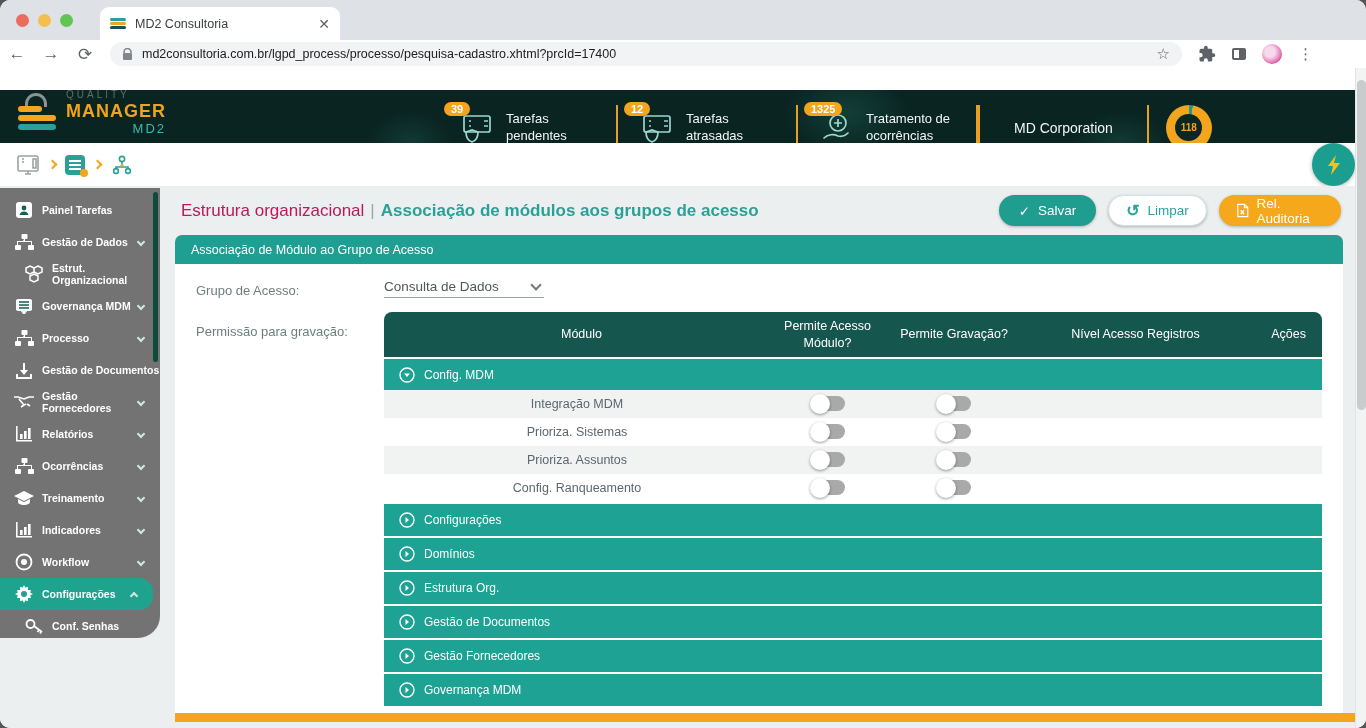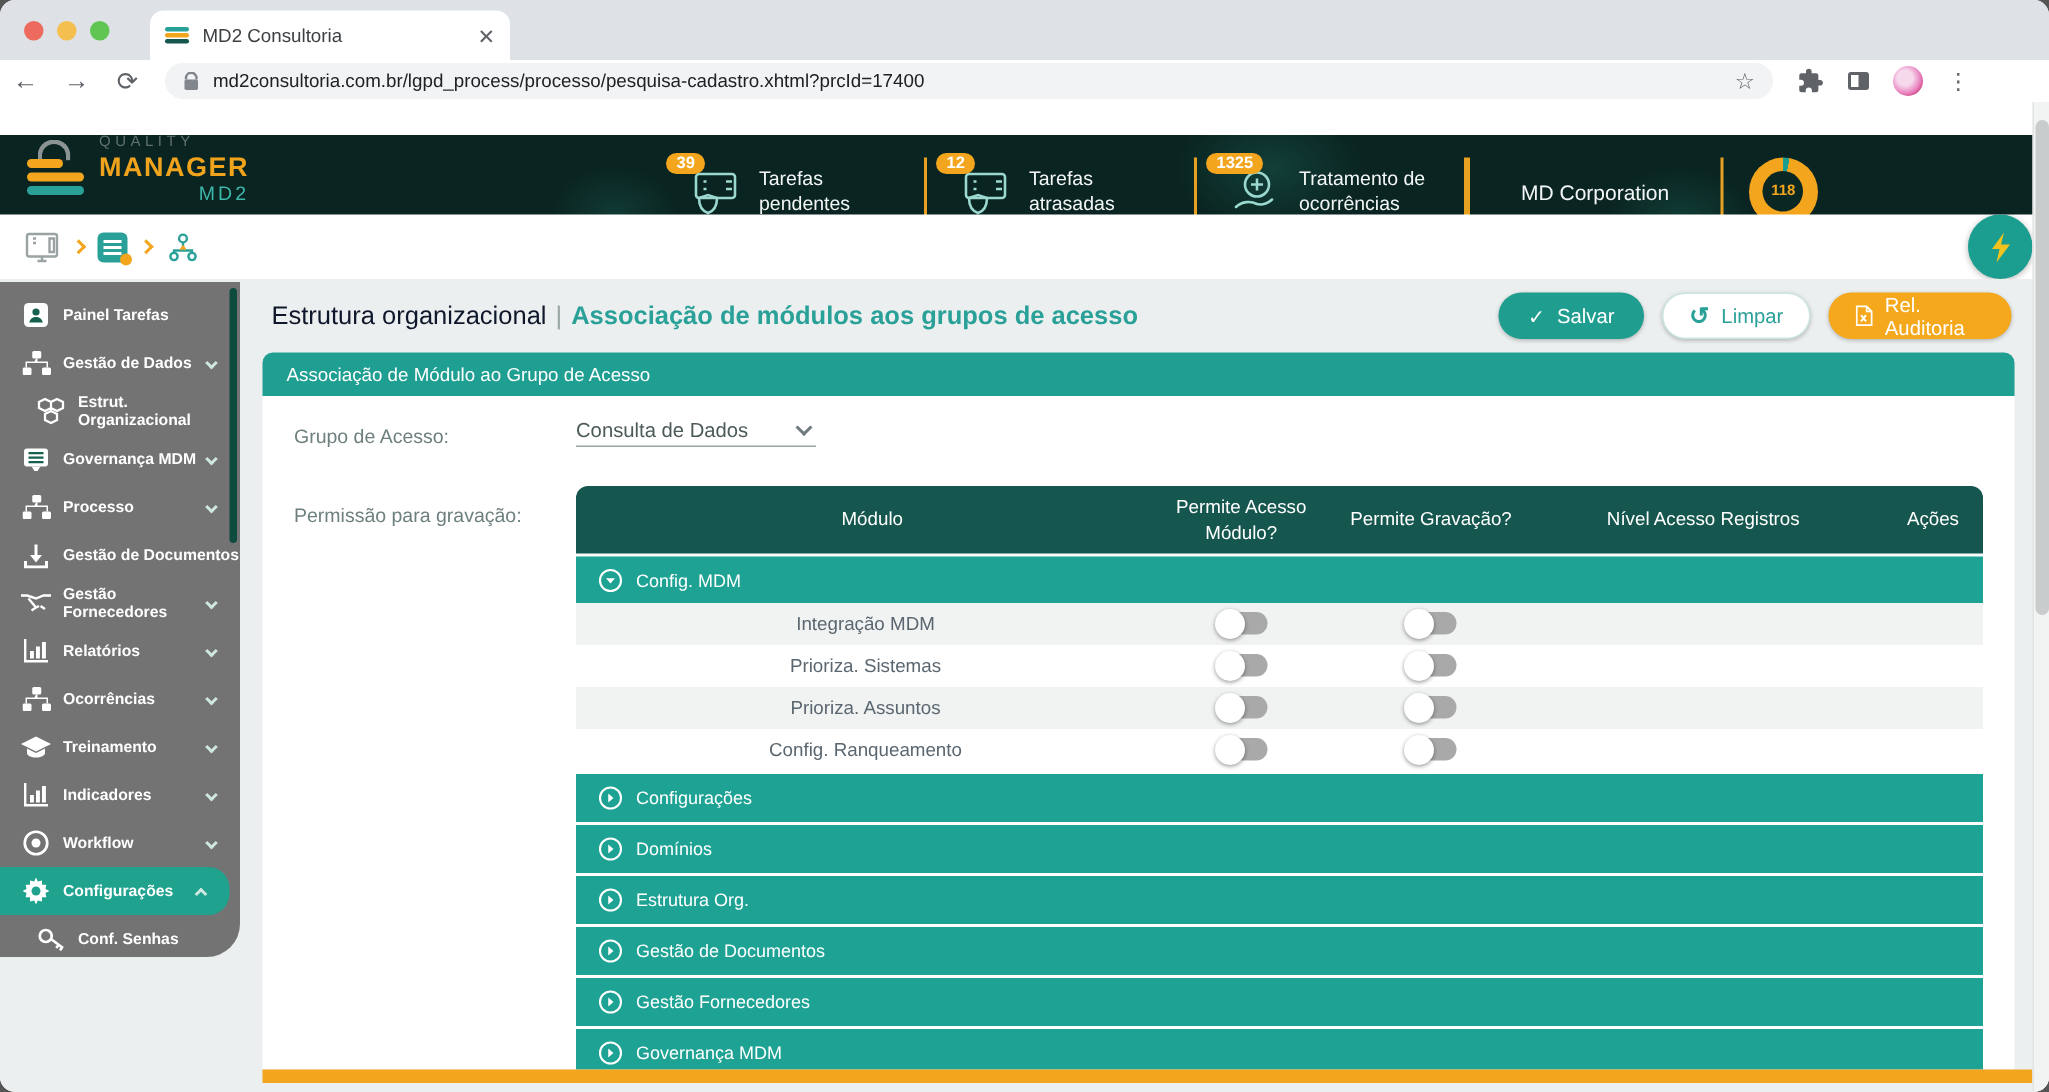--- a/index.html
+++ b/index.html
@@ -93,7 +93,7 @@
   .content { position:absolute; top:186px; left:175px; width:1180px; bottom:0; }
   .page-head { position:absolute; top:0; left:0; right:0; height:49px; display:flex; align-items:center; }
   .ph-title { margin-left:6px; font-size:17px; }
-  .ph-grey { color:#0f172a; }
+  .ph-grey { color:#be185d; }
   .ph-sep { color:#98a6a5; margin:0 6px; }
   .ph-teal { color:#2aa198; font-weight:bold; }
   .ph-buttons { position:absolute; right:14px; top:9px; display:flex; gap:12px; }

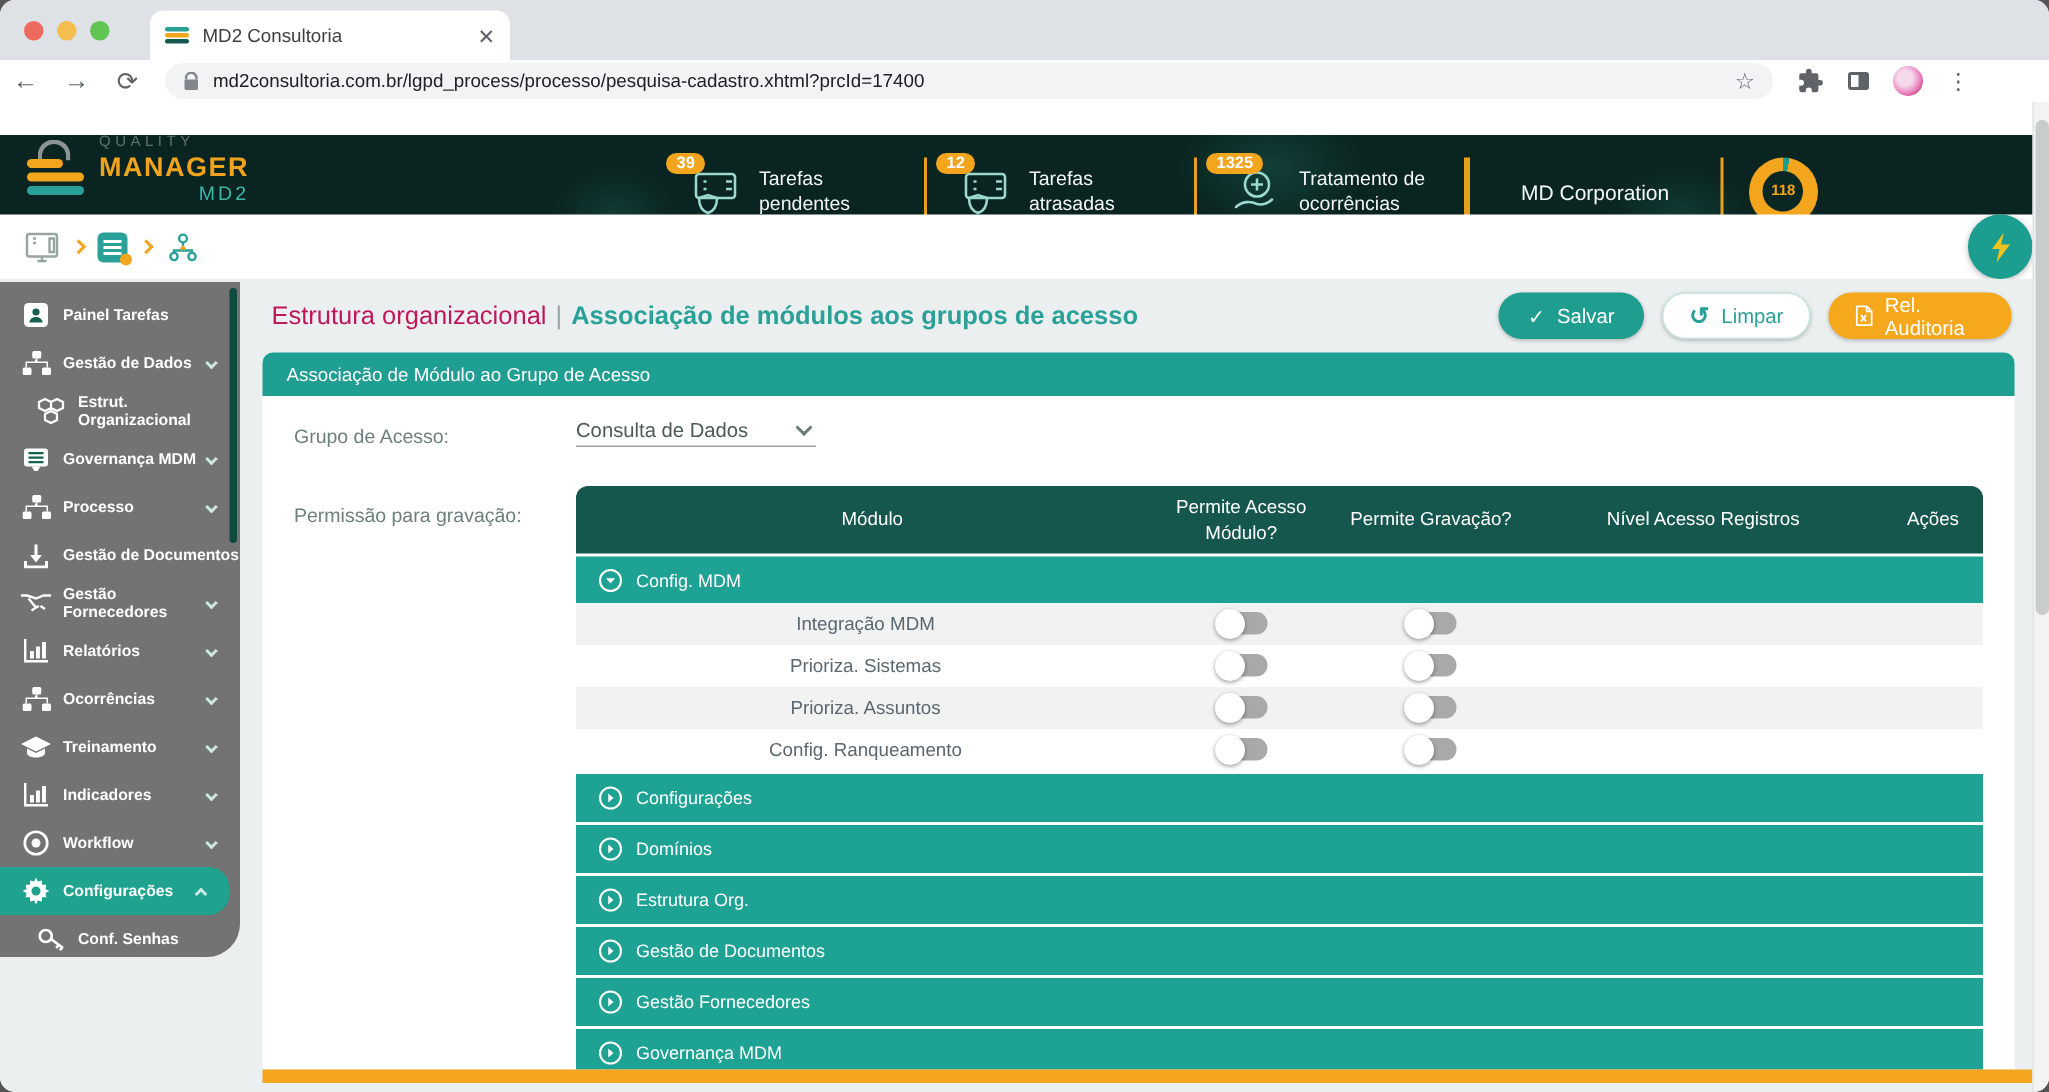--- a/index.html
+++ b/index.html
@@ -106,7 +106,7 @@
   .panel { position:absolute; top:49px; left:0; width:1168px; bottom:15px; }
   .panel-header { height:29px; background:#1f9e92; border-radius:7px 7px 0 0; display:flex; align-items:center; padding-left:16px; color:#fff; font-size:12.5px; }
   .panel-body { position:absolute; top:29px; left:0; right:0; bottom:0; background:#fff; overflow:hidden; }
-  .form-grid { display:grid; grid-template-columns:188px 1fr; padding:15px 21px 0 21px; row-gap:12px; }
+  .form-grid { display:grid; grid-template-columns:188px 1fr; padding:15px 21px 0 21px; row-gap:0; }
   .f-label { color:#6d7f7e; font-size:13px; padding-top:4px; }
   .f-label.second { padding-top:12px; }
   .select { width:160px; border-bottom:1px solid #9aa3a3; display:flex; align-items:center; justify-content:space-between; padding-bottom:3px; margin-bottom:14px; cursor:pointer; }

